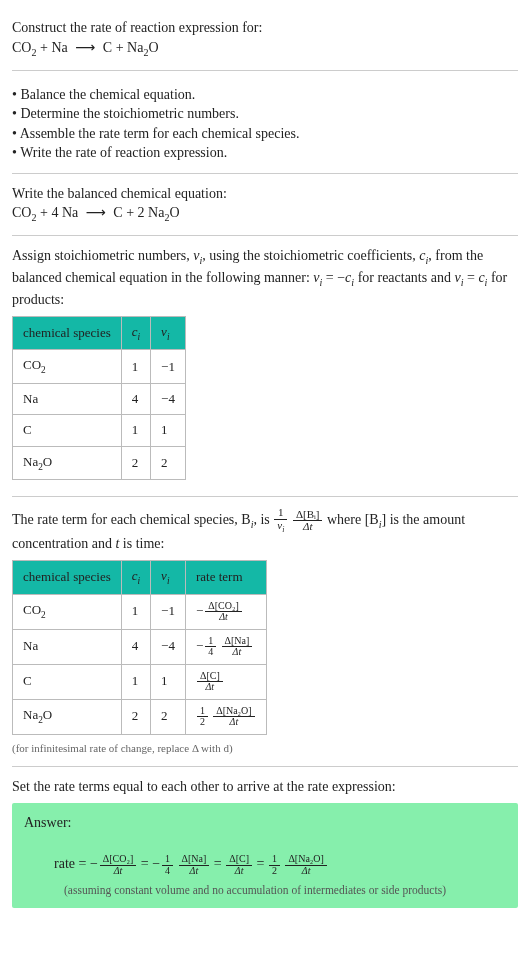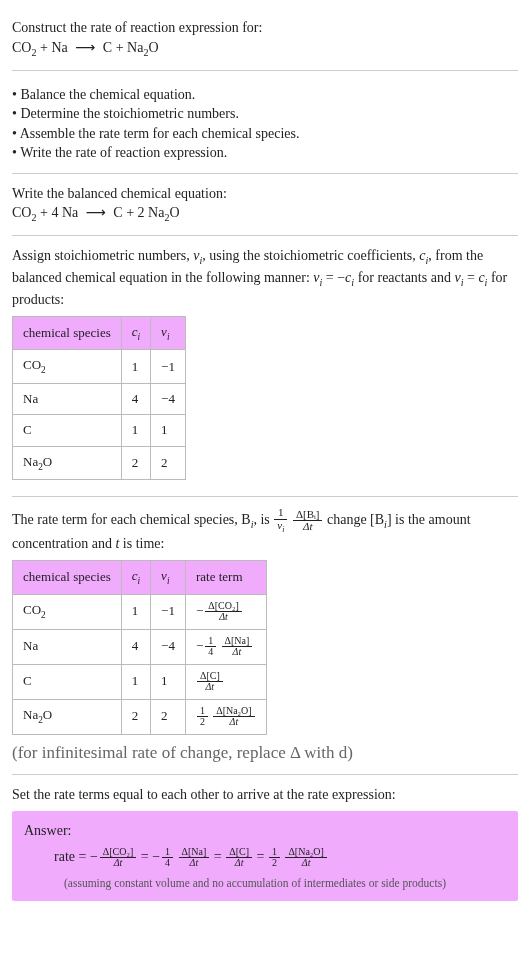--- a/index.html
+++ b/index.html
@@ -34,7 +34,7 @@
     font-weight: normal;
     font-size: 13px;
   }
-  table.data th { background: #f0abfc; }
+  table.data th { background: #14b8a6; }
   .frac {
     display: inline-block;
     text-align: center;

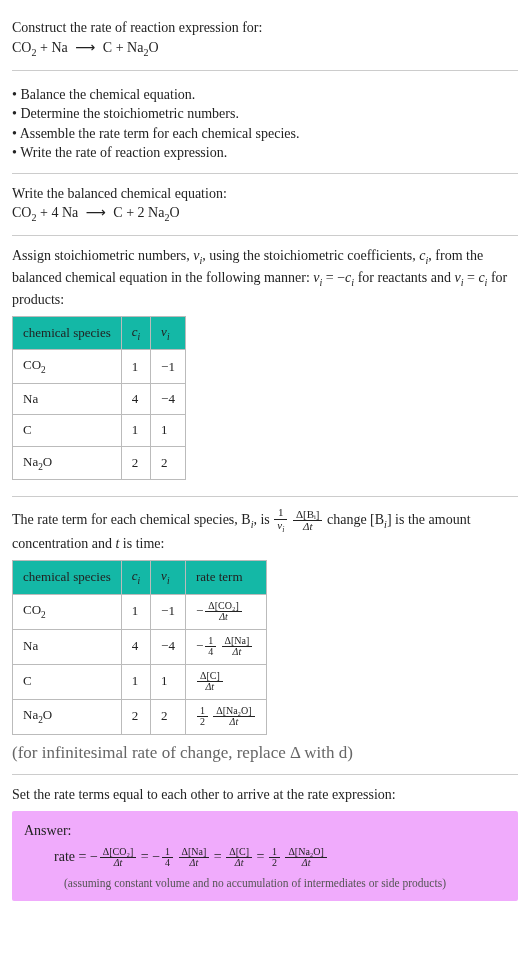--- a/index.html
+++ b/index.html
@@ -132,7 +132,7 @@
       <span class="num">Δ[Bᵢ]</span>
       <span class="den"><span class="i">Δt</span></span>
     </span>
-    <span> change [B</span><span class="sub i">i</span><span>] is the amount concentration and </span><span class="i">t</span><span> is time:</span>
+    <span> where [B</span><span class="sub i">i</span><span>] is the amount concentration and </span><span class="i">t</span><span> is time:</span>
   </div>
 
   <table class="data">

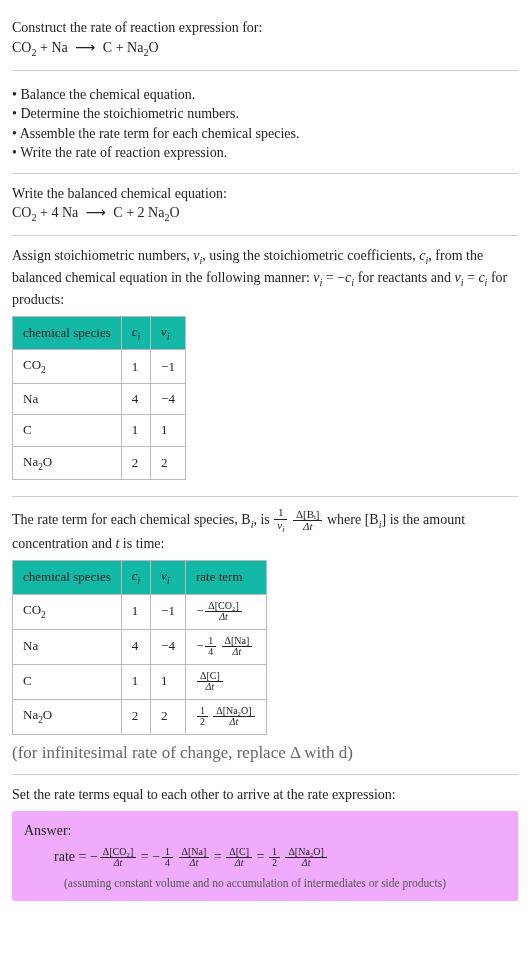--- a/index.html
+++ b/index.html
@@ -47,7 +47,7 @@
   .frac .den { display: block; padding: 0 3px; }
   .frac.sm { font-size: 10px; }
   .neg { padding-right: 1px; }
-  .note { font-size: 17px; color: #666; margin-top: 4px; }
+  .note { font-size: 11px; color: #666; margin-top: 4px; }
   .answerbox {
     background: #f0abfc;
     padding: 10px 12px;

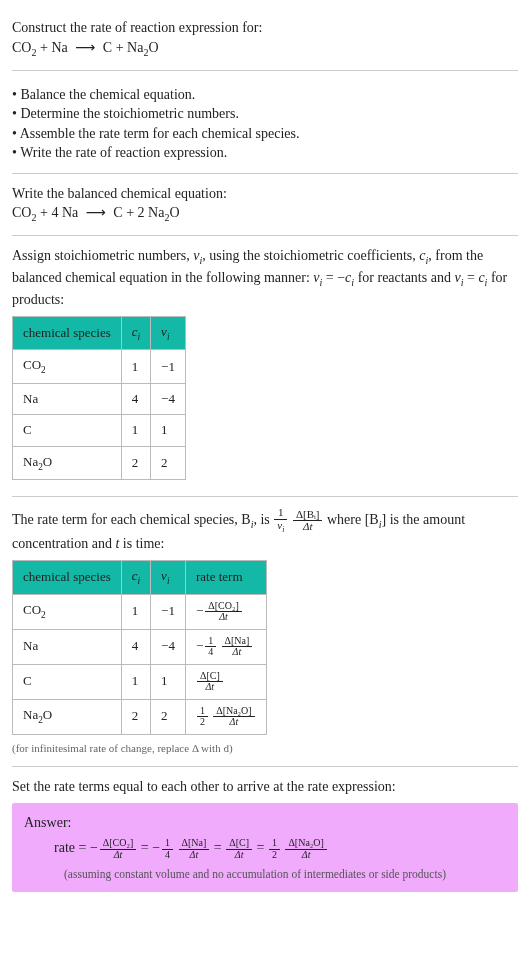--- a/index.html
+++ b/index.html
@@ -49,7 +49,7 @@
   .neg { padding-right: 1px; }
   .note { font-size: 11px; color: #666; margin-top: 4px; }
   .answerbox {
-    background: #f0abfc;
+    background: #86efac;
     padding: 10px 12px;
     margin-top: 6px;
     border-radius: 2px;

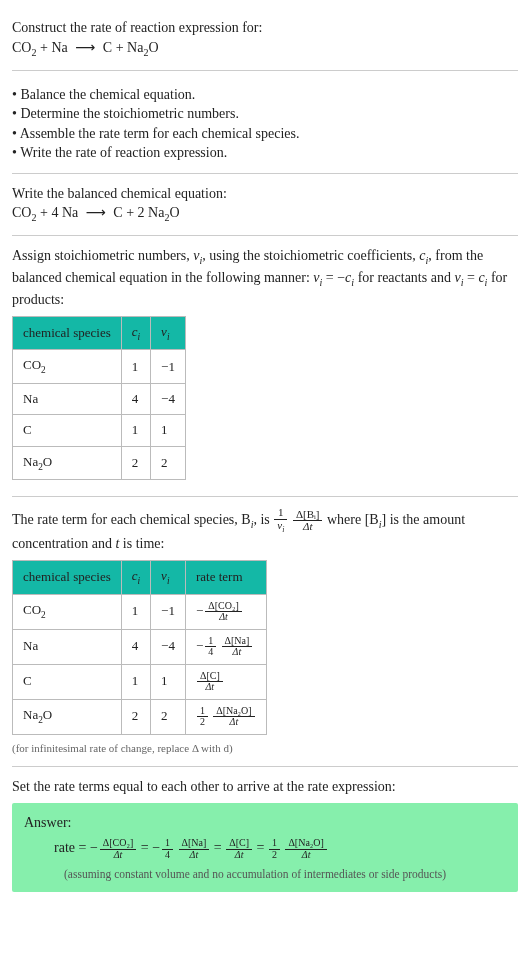--- a/index.html
+++ b/index.html
@@ -55,7 +55,7 @@
     border-radius: 2px;
   }
   .answerbox .label { white-space: nowrap; }
-  .answerbox .expr { margin: 6px 0 6px 30px; }
+  .answerbox .expr { margin: 22px 0 6px 30px; }
   .answerbox .assume { font-size: 11.5px; color: #555; margin-left: 40px; }
   .i { font-style: italic; }
   .nowrap { white-space: nowrap;}

